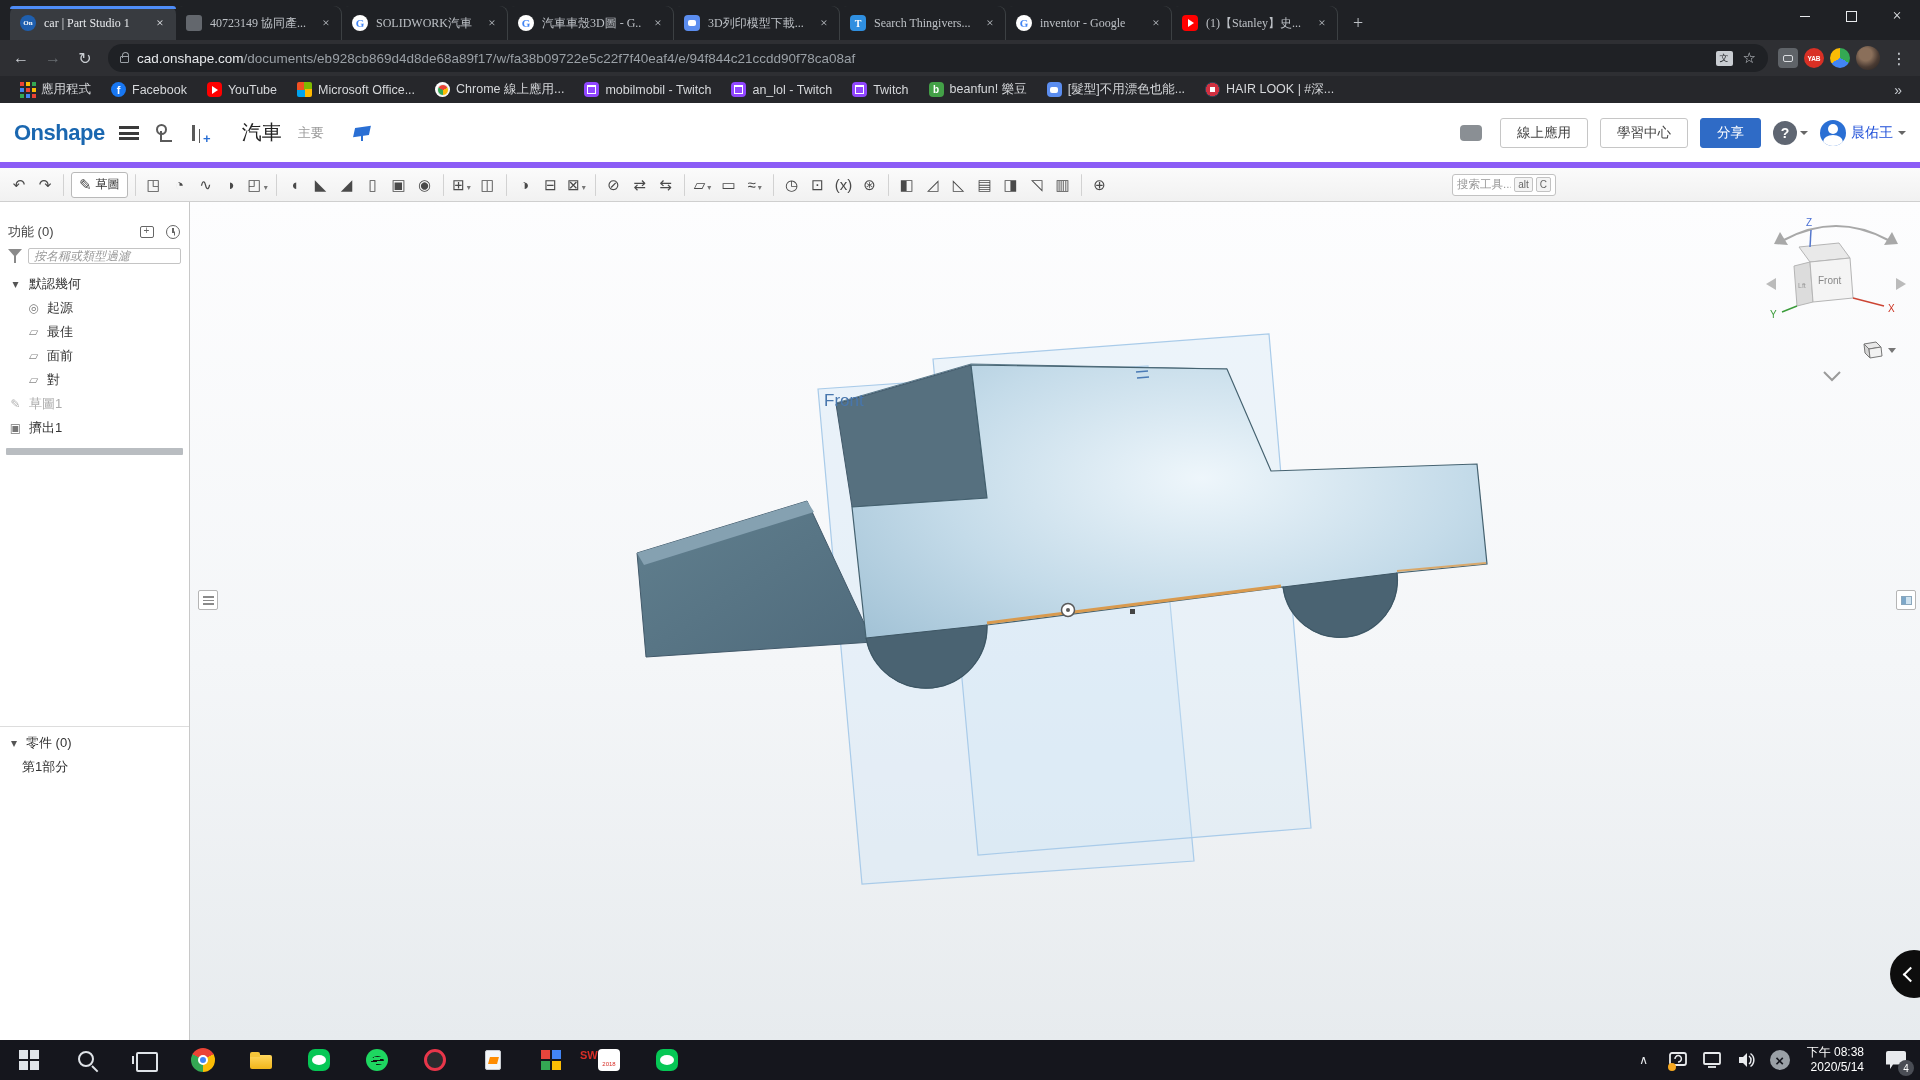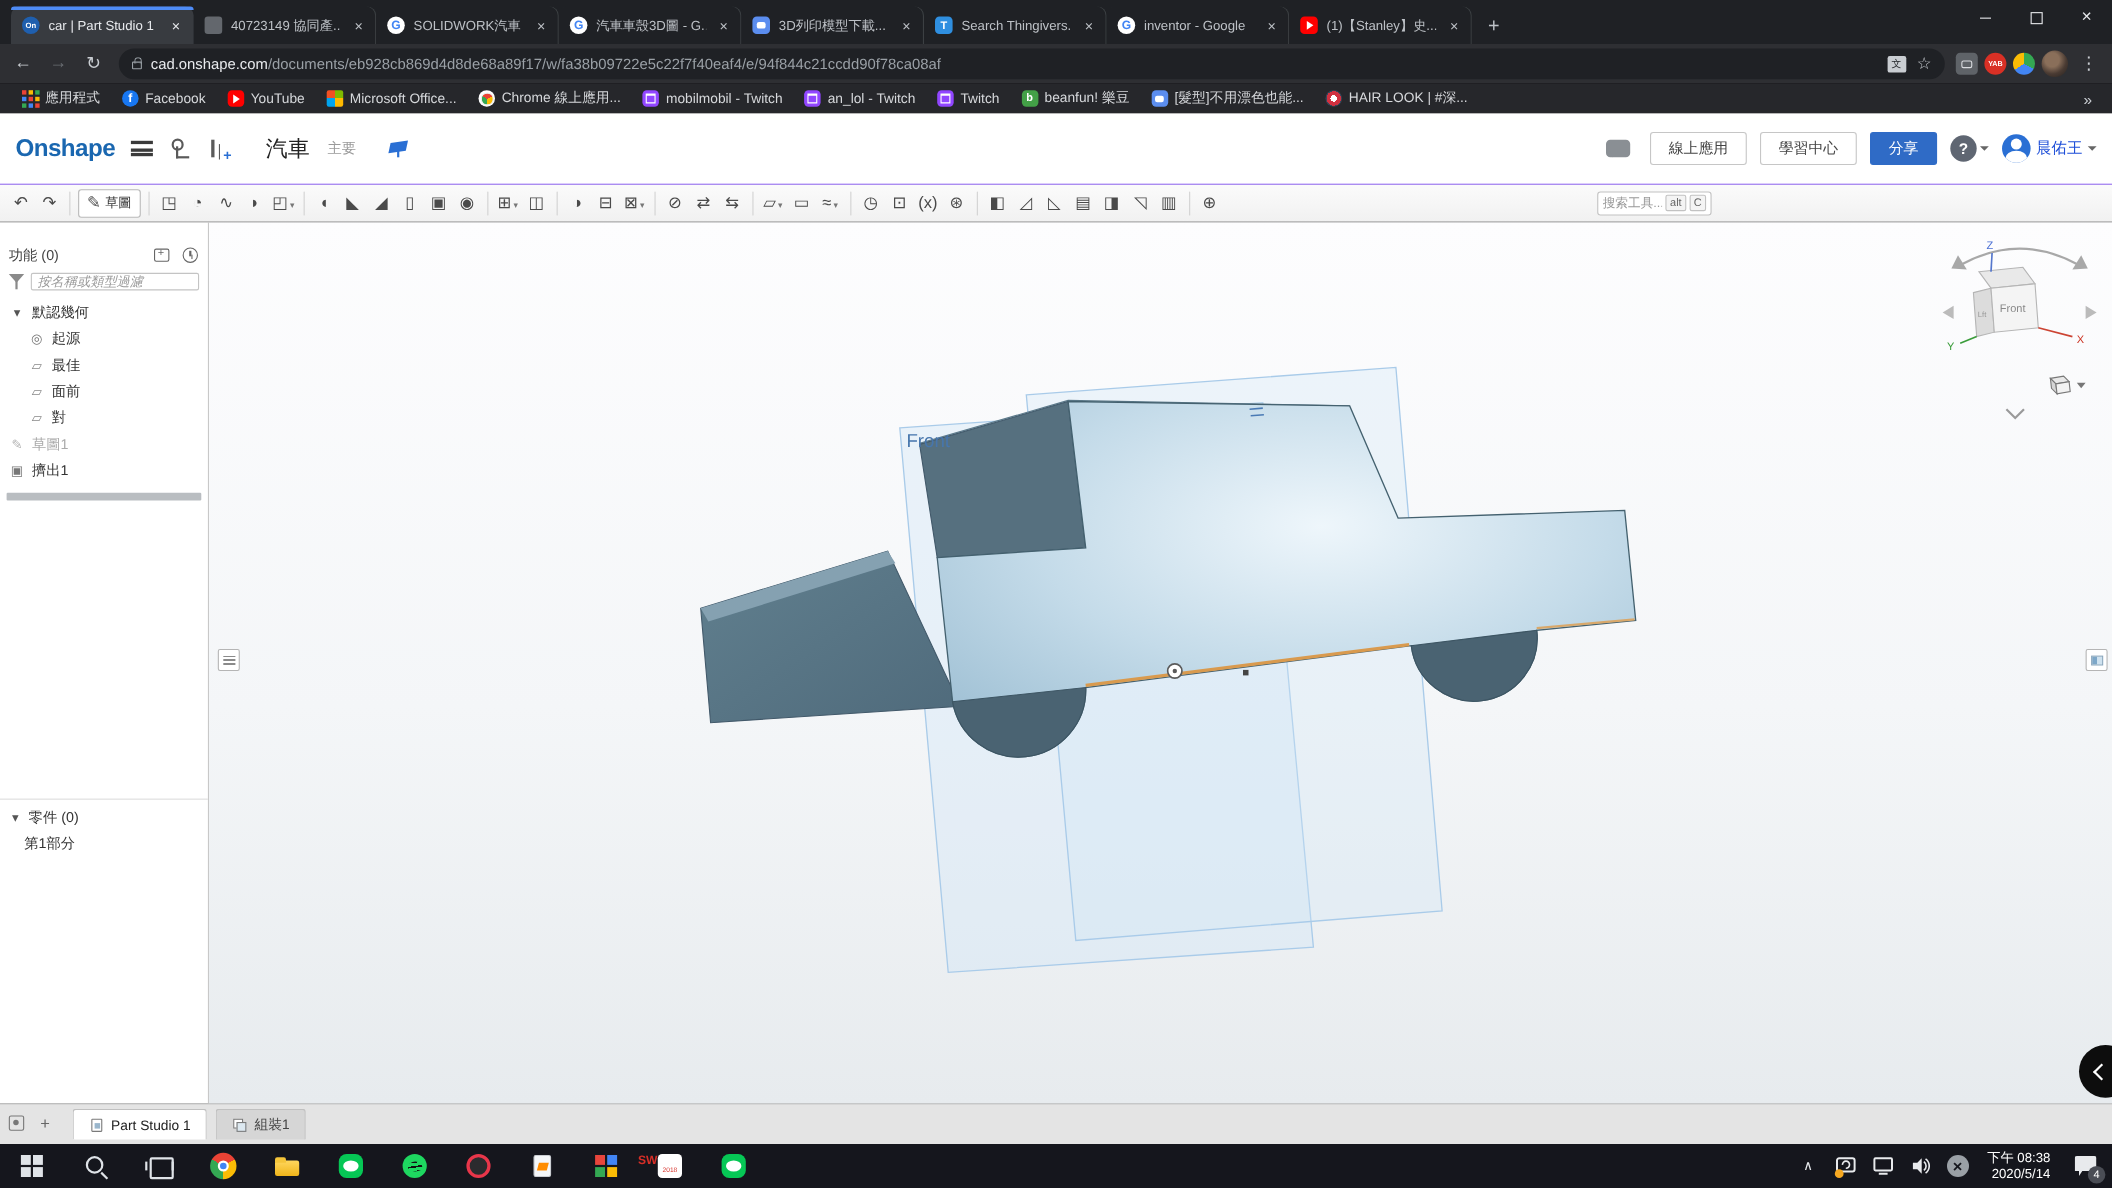--- a/index.html
+++ b/index.html
@@ -9,7 +9,7 @@
   *{box-sizing:border-box;}
 
   
-  .tabbar{height:40px;background:#1f2125;display:flex;align-items:flex-end;flex:none;}
+  .tabbar{height:40px;background:#1f2125;display:flex;align-items:flex-end;flex:none;font-family:Liberation Serif, serif;}
   .tabs{display:flex;align-items:flex-end;height:34px;padding-left:10px;}
   .tab{width:166px;height:34px;display:flex;align-items:center;gap:8px;padding:0 8px 0 10px;
        border-radius:8px 8px 0 0;color:#bdc1c6;font-size:12px;position:relative;cursor:default;}

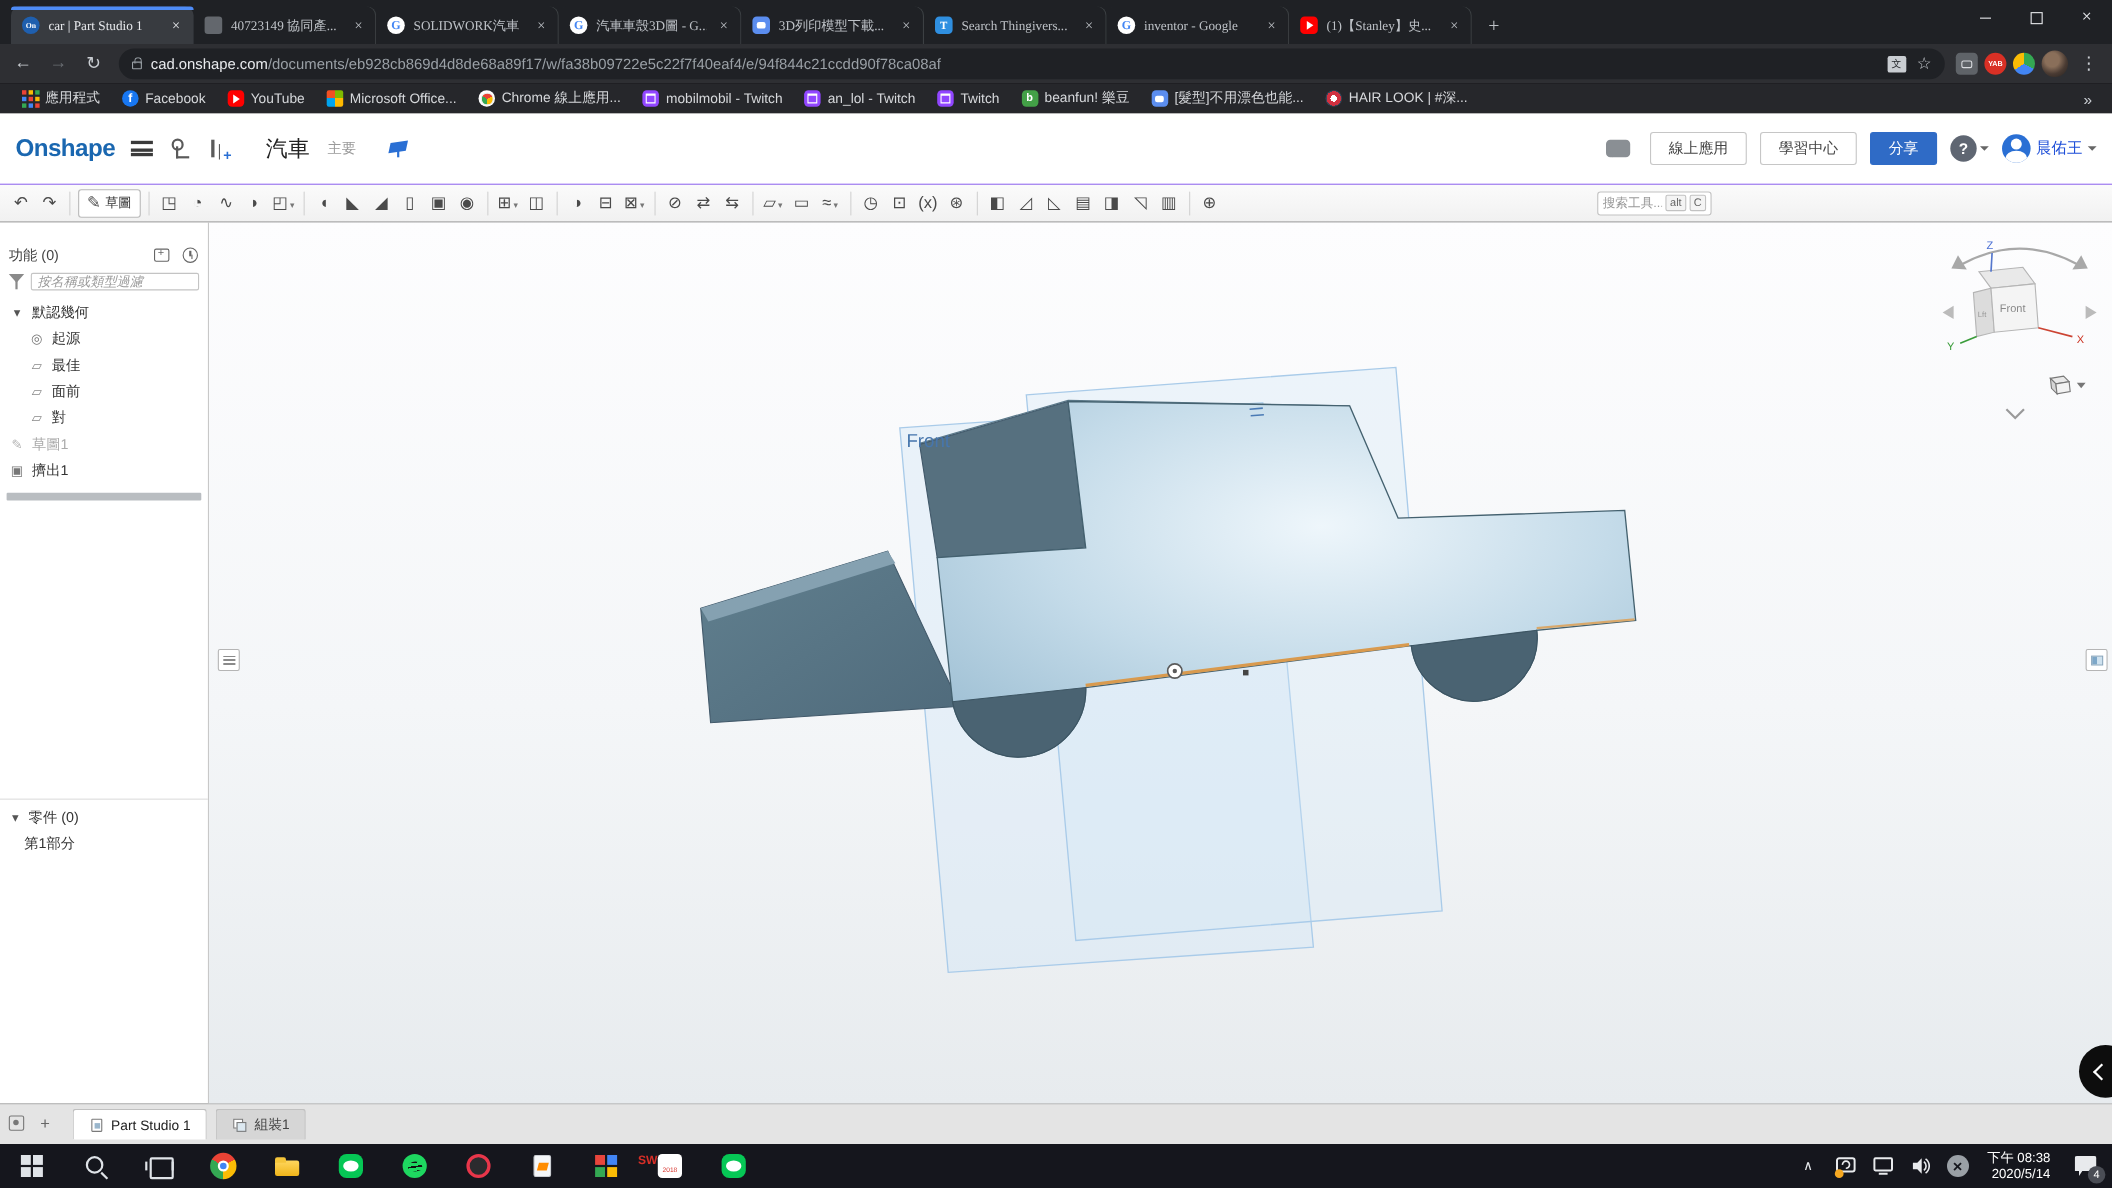--- a/index.html
+++ b/index.html
@@ -86,7 +86,7 @@
   .bm-overflow{margin-left:auto;color:#c9cdd2;font-size:14px;padding:0 6px;}
 
   
-  .os-header{height:65px;background:#fff;border-bottom:1px solid #8b5cf6;display:flex;align-items:center;padding:0 14px;gap:14px;flex:none;}
+  .os-header{height:65px;background:#fff;border-bottom:6px solid #8b5cf6;display:flex;align-items:center;padding:0 14px;gap:14px;flex:none;}
   .os-logo{font-size:22px;font-weight:700;color:#1a67b0;letter-spacing:-.5px;}
   .hamburger{width:20px;height:14px;border-top:3px solid #3a3a3a;border-bottom:3px solid #3a3a3a;position:relative;}
   .hamburger::after{content:"";position:absolute;left:0;top:3.5px;width:100%;height:3px;background:#3a3a3a;}

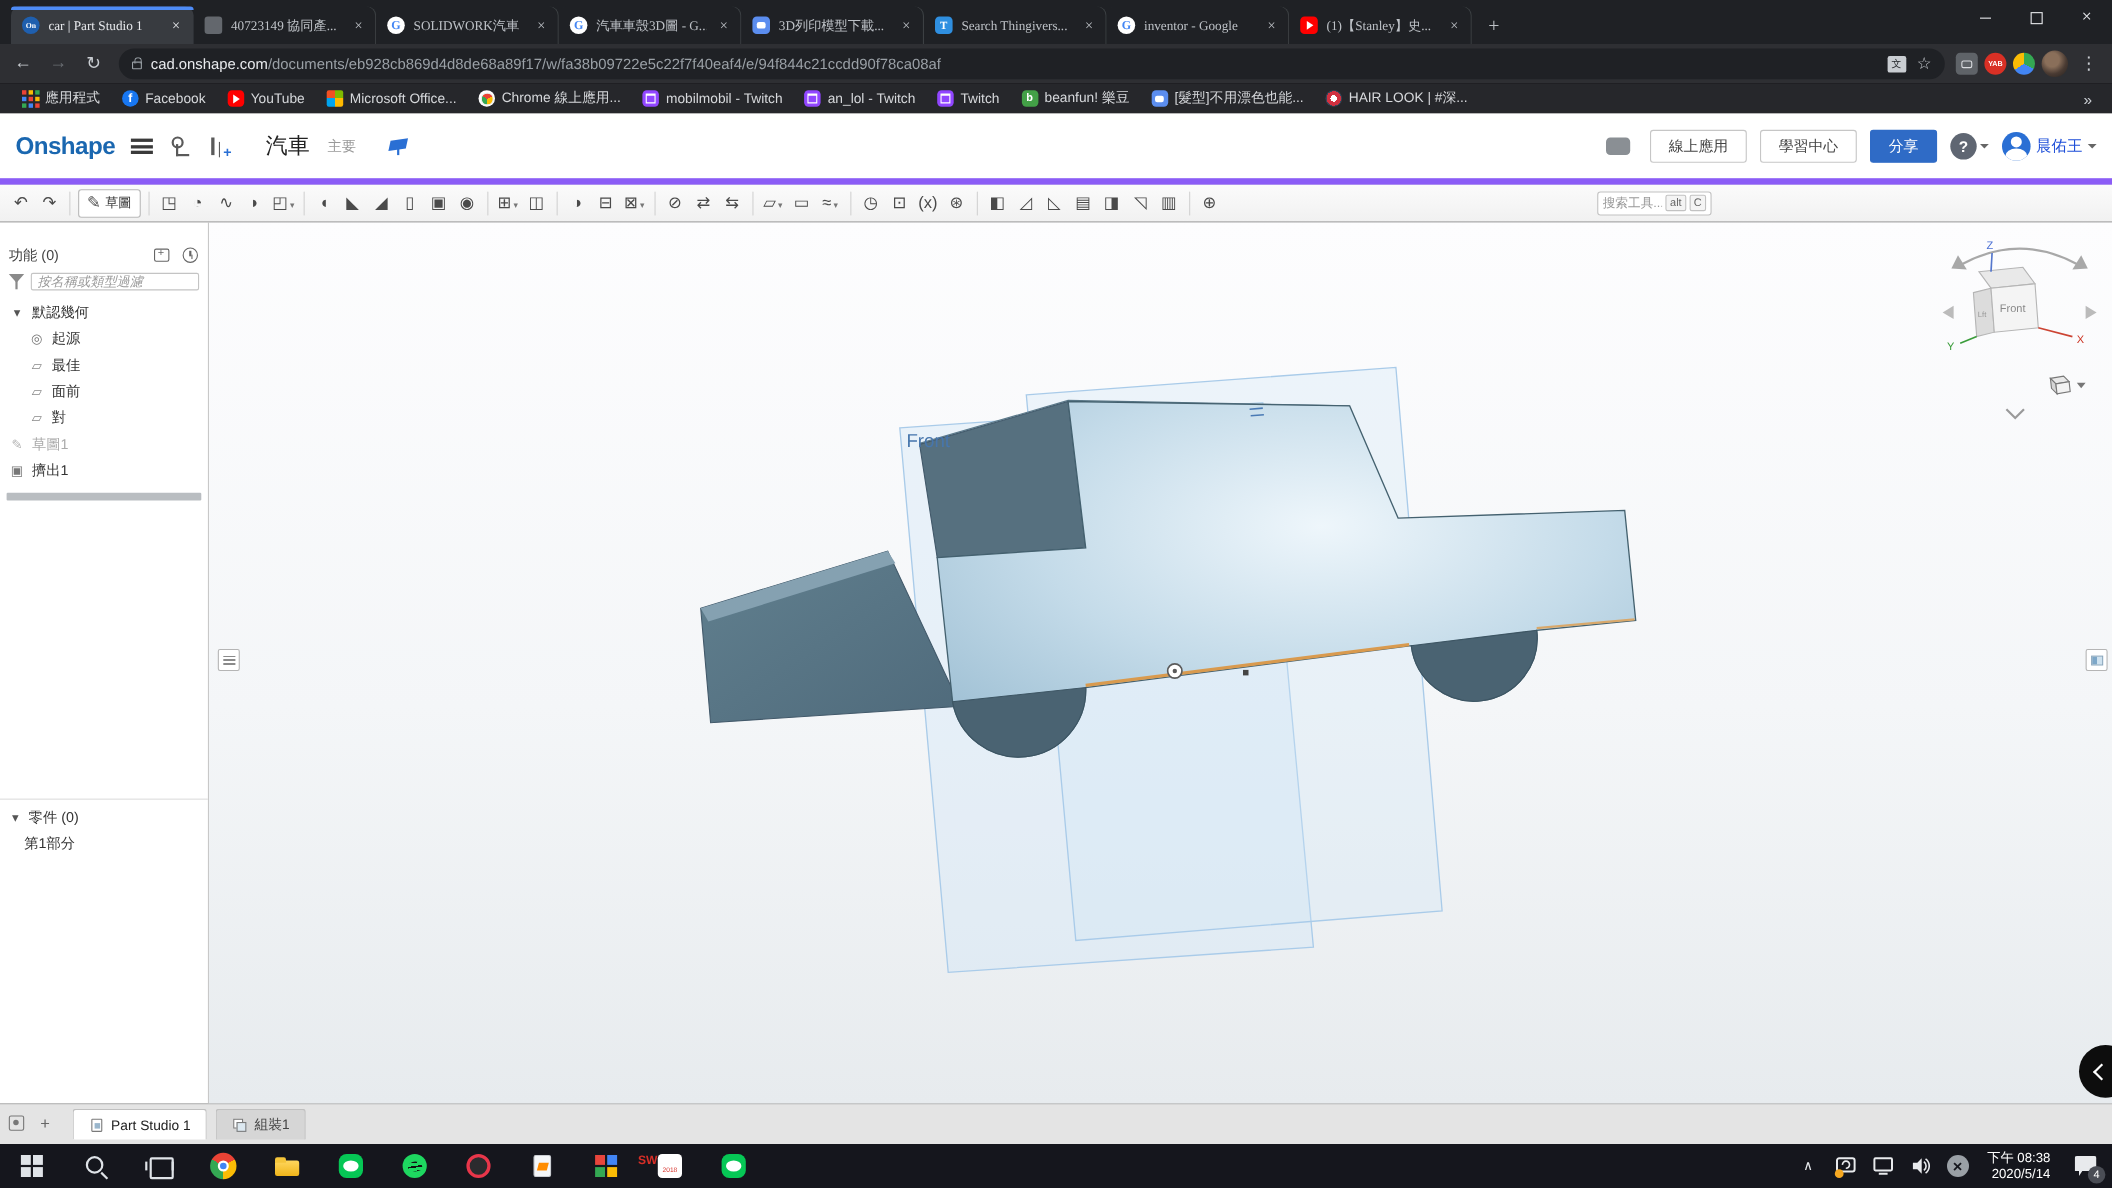--- a/index.html
+++ b/index.html
@@ -723,20 +723,6 @@
     </div>
   </div>
 
-  <div class="btabs">
-    <span class="bt-ic views"></span>
-    <span class="bt-plus"></span>
-    <div style="display:flex;">
-      <div class="btab active">
-          <span class="bticon partstudio"></span>
-          <span>Part Studio 1</span>
-        </div>
-        <div class="btab inactive">
-          <span class="bticon assembly"></span>
-          <span>組裝1</span>
-        </div>
-    </div>
-  </div>
 
   <div class="taskbar">
     <div class="tb-left">

